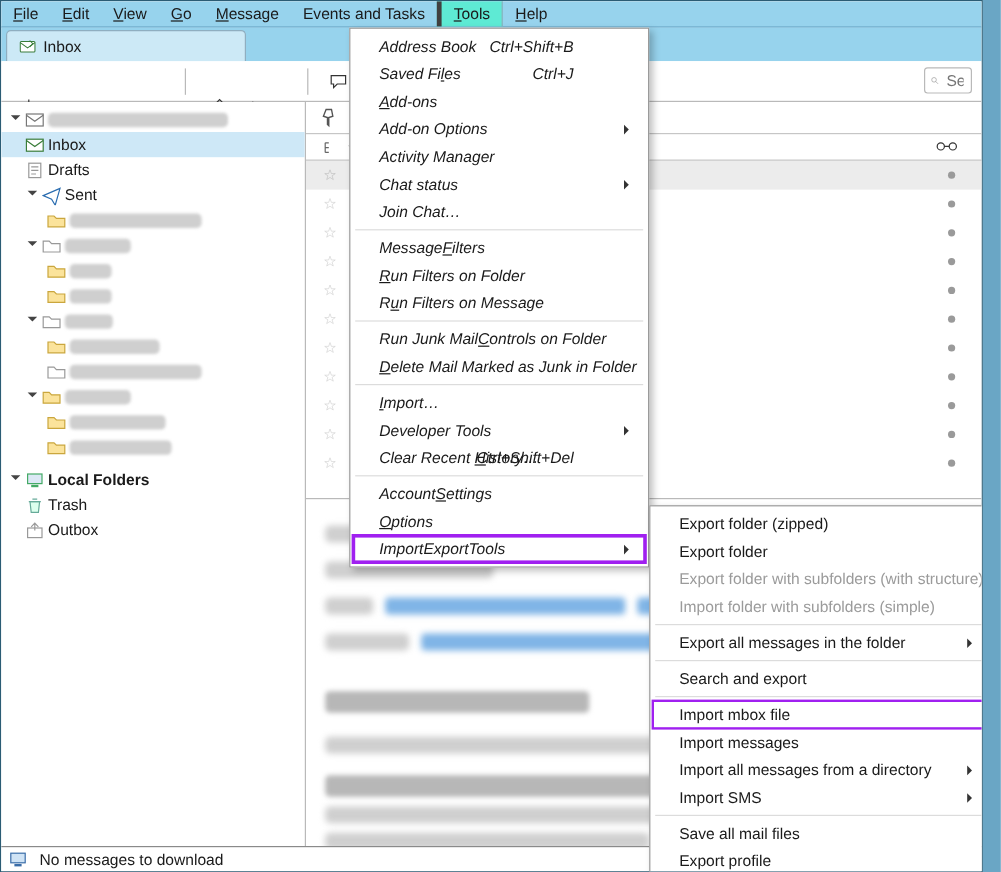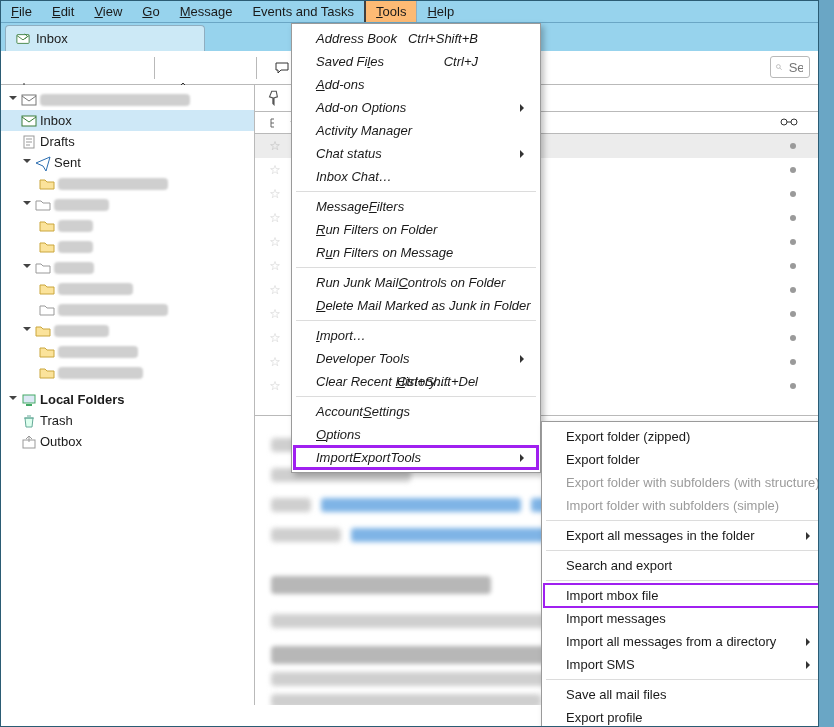--- a/index.html
+++ b/index.html
@@ -43,8 +43,8 @@
   }
   .menubar .mitem u{text-decoration:underline;}
   .menubar .mitem[data-open="true"]{
-    background:#fdba74;
-    border-left:2px solid #404040;
+    background:#5eead4;
+    border-left:4px solid #404040;
     border-right:1px solid #8faec0;
   }
 

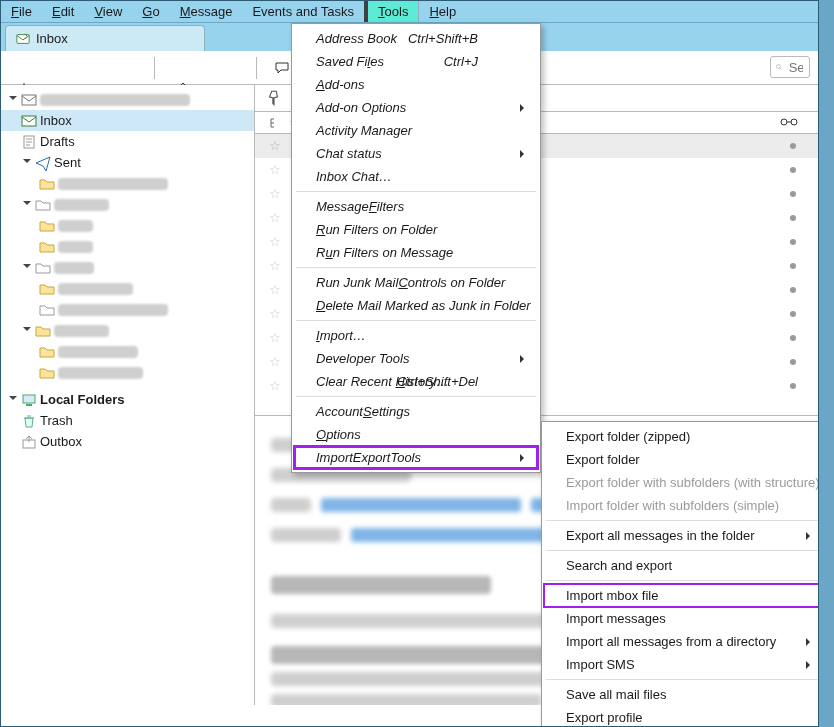--- a/index.html
+++ b/index.html
@@ -603,7 +603,7 @@
     <div class="mi arrow">Add-on Options</div>
     <div class="mi">Activity Manager</div>
     <div class="mi arrow">Chat status</div>
-    <div class="mi">Inbox Chat…</div>
+    <div class="mi">Join Chat…</div>
     <div class="sep"></div>
     <div class="mi">Message <u>F</u>ilters</div>
     <div class="mi"><u>R</u>un Filters on Folder</div>

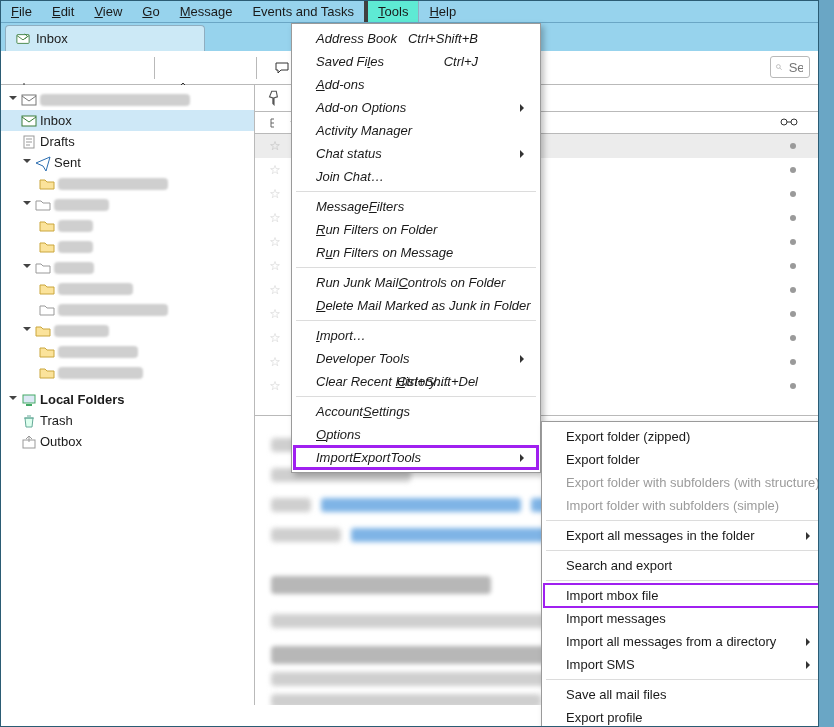--- a/index.html
+++ b/index.html
@@ -589,6 +589,13 @@
     </div>
   </div>
 
+  <div class="status">
+    <svg viewBox="0 0 16 16">
+        <rect x="2" y="3" width="12" height="8" fill="#cfe3f5" stroke="#3a6da8"></rect>
+        <rect x="5" y="12" width="6" height="2" fill="#3a6da8"></rect>
+      </svg>
+    <span>No messages to download</span>
+  </div>
 
   <div class="menu tools">
     <div class="mi">

